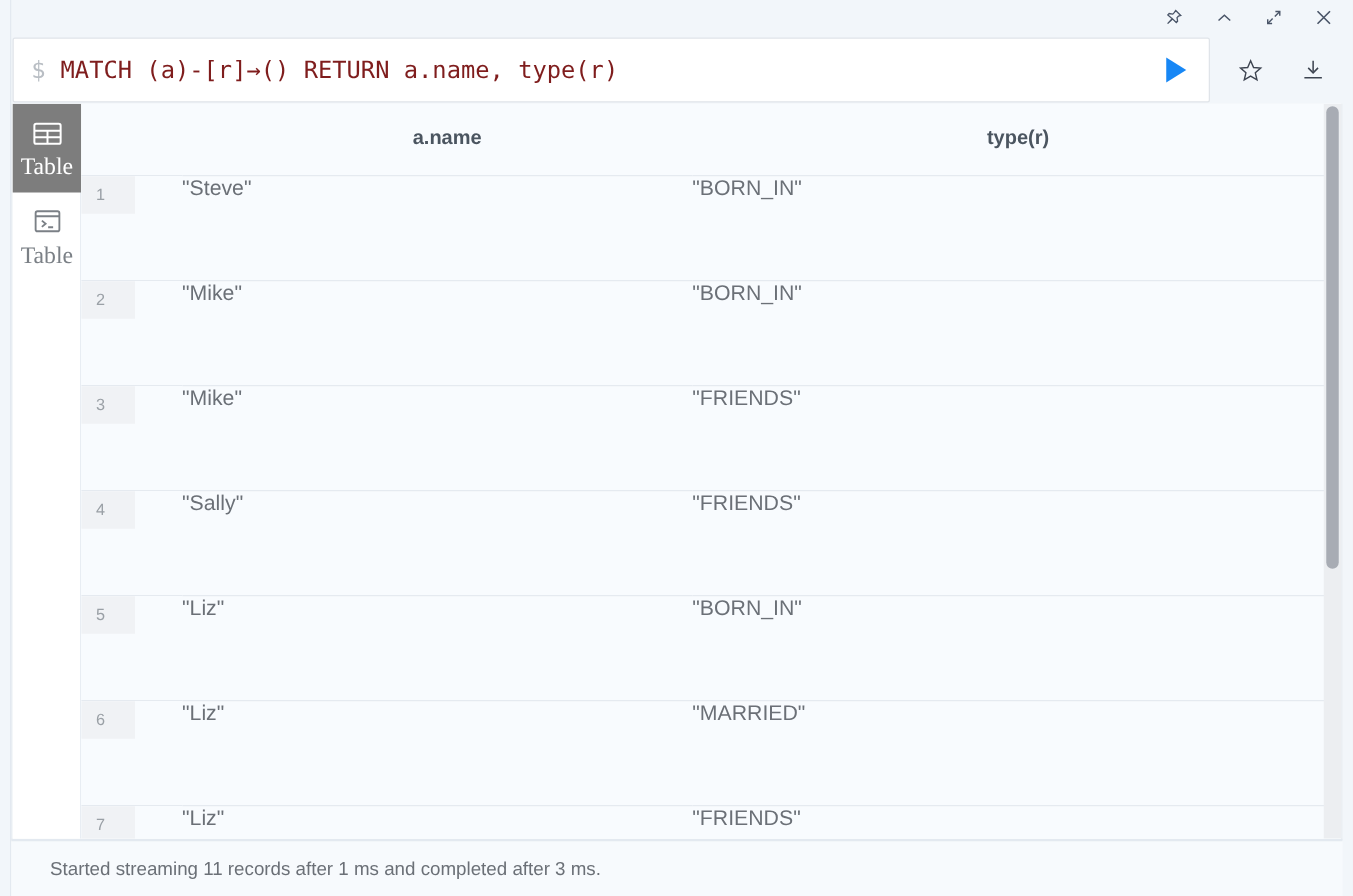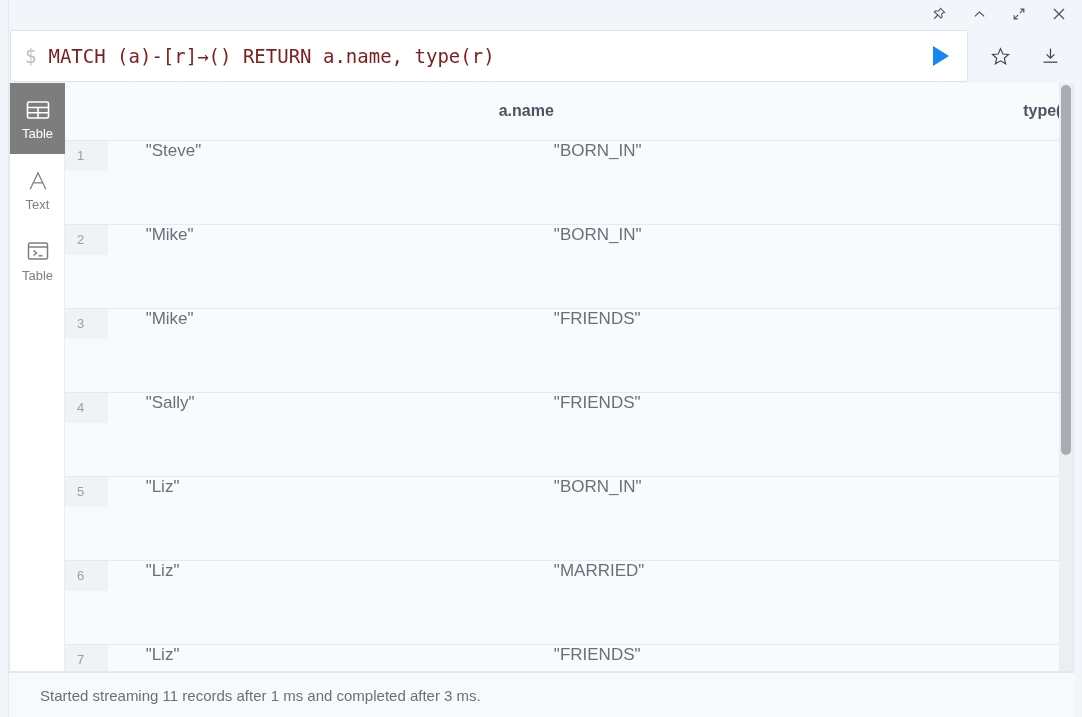--- a/index.html
+++ b/index.html
@@ -164,7 +164,7 @@
     height: 57px;
     background: #f8fbfe;
     border-bottom: 1px solid #e5eaf0;
-    text-align: right;
+    text-align: center;
     vertical-align: middle;
     font-size: 16px;
     font-weight: bold;

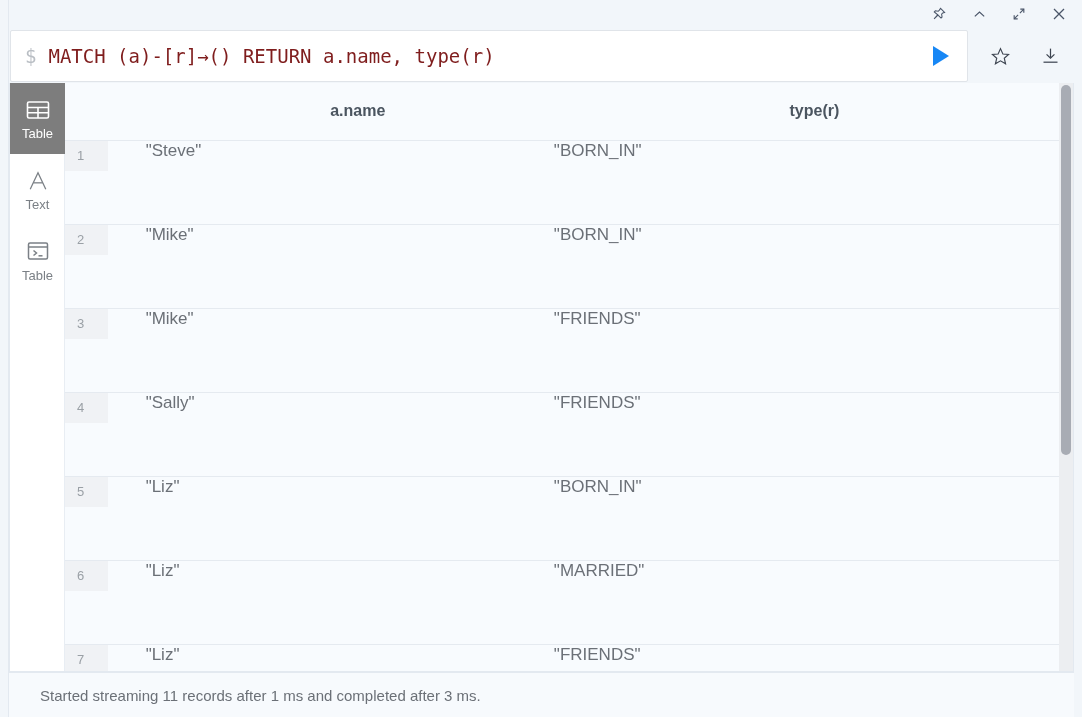--- a/index.html
+++ b/index.html
@@ -139,9 +139,9 @@
     display: flex; align-items: center; justify-content: center;
   }
   .view-item .vi-label {
-    font-size: 13px;
+    font-size: 19px;
     line-height: 1;
-    font-family: Liberation Sans, sans-serif;
+    font-family: Liberation Serif, serif;
   }
 
   

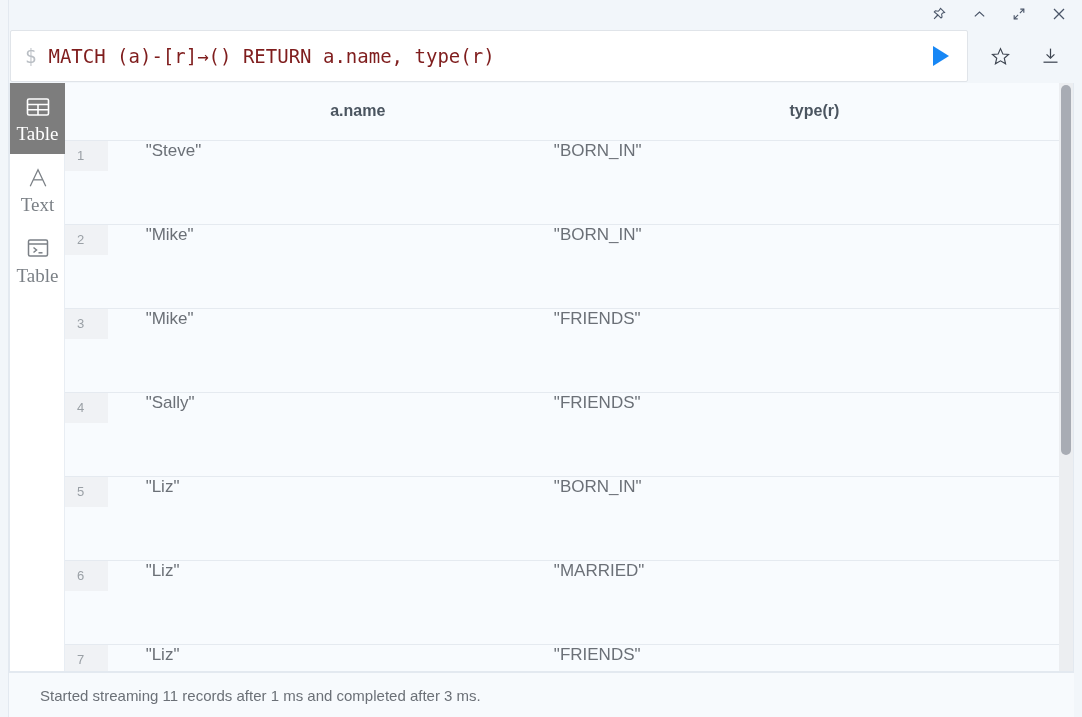--- a/index.html
+++ b/index.html
@@ -306,15 +306,6 @@
         <span class="vi-label">Table</span>
       </div>
 
-      <div class="view-item">
-        <span class="vi-icon">
-          <svg width="22" height="22" viewBox="0 0 24 24" fill="none" stroke="currentColor" stroke-width="1.4">
-            <path d="M3.5 21L12 3l8.5 18"></path>
-              <path d="M7 14h10"></path>
-          </svg>
-        </span>
-        <span class="vi-label">Text</span>
-      </div>
 
       <div class="view-item">
         <span class="vi-icon">

